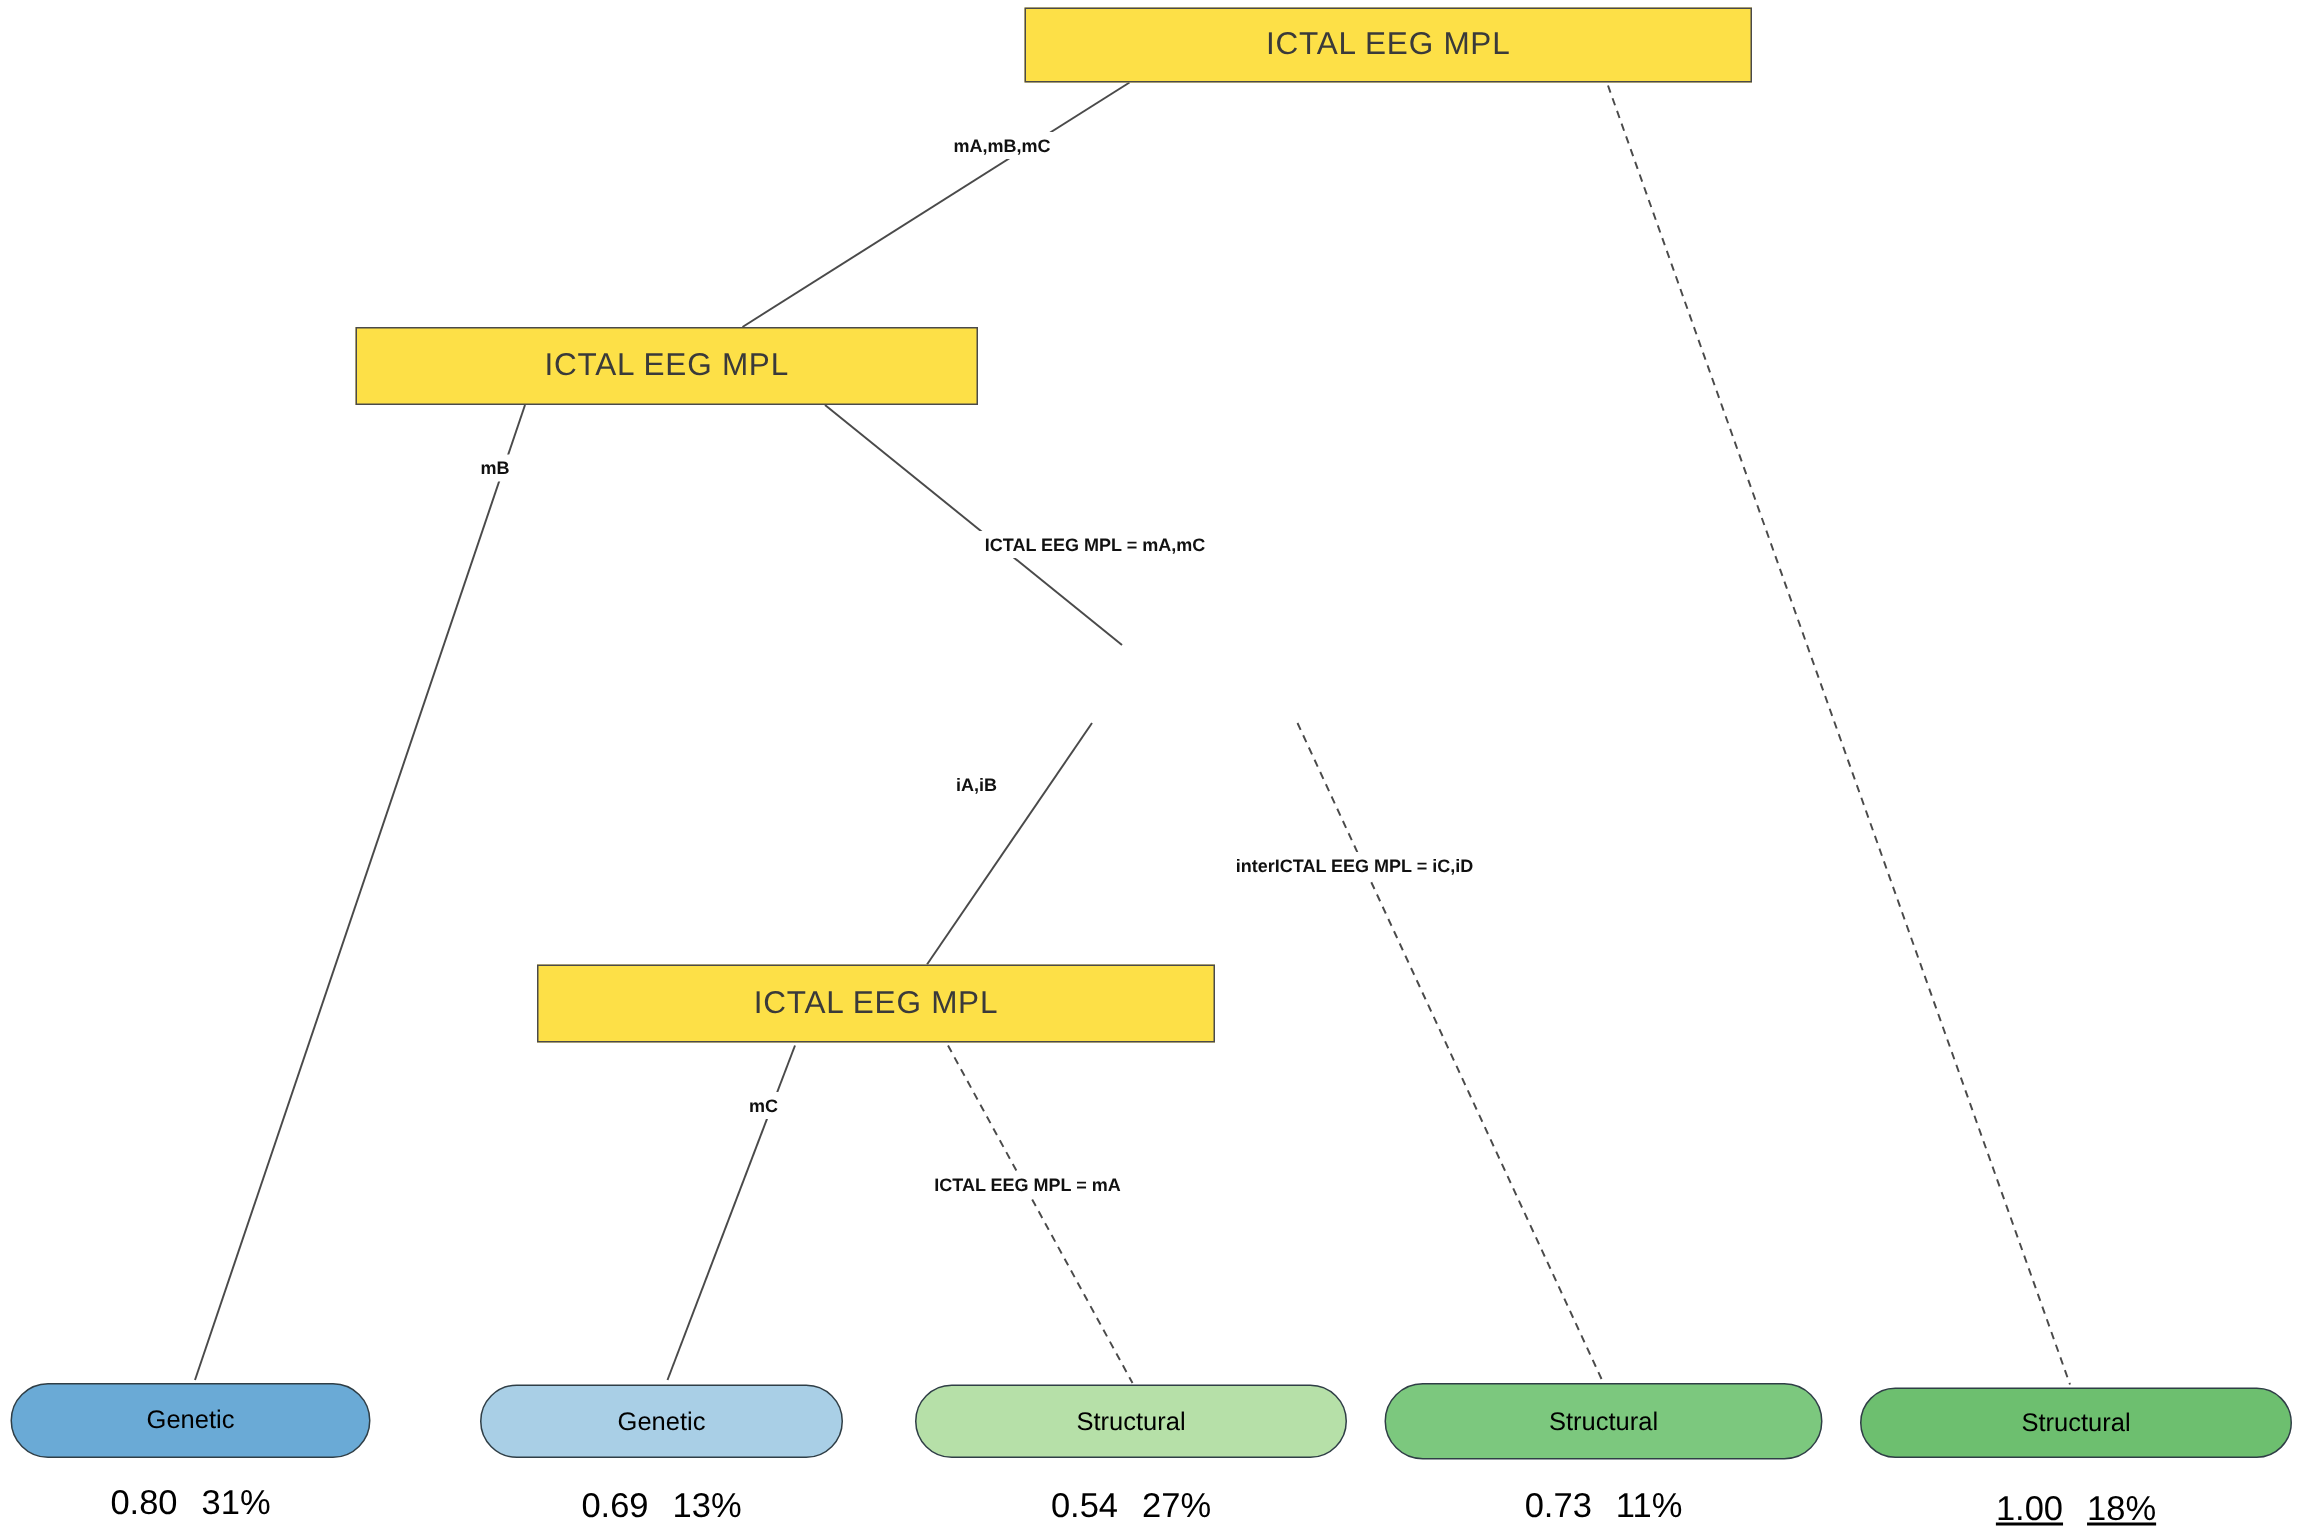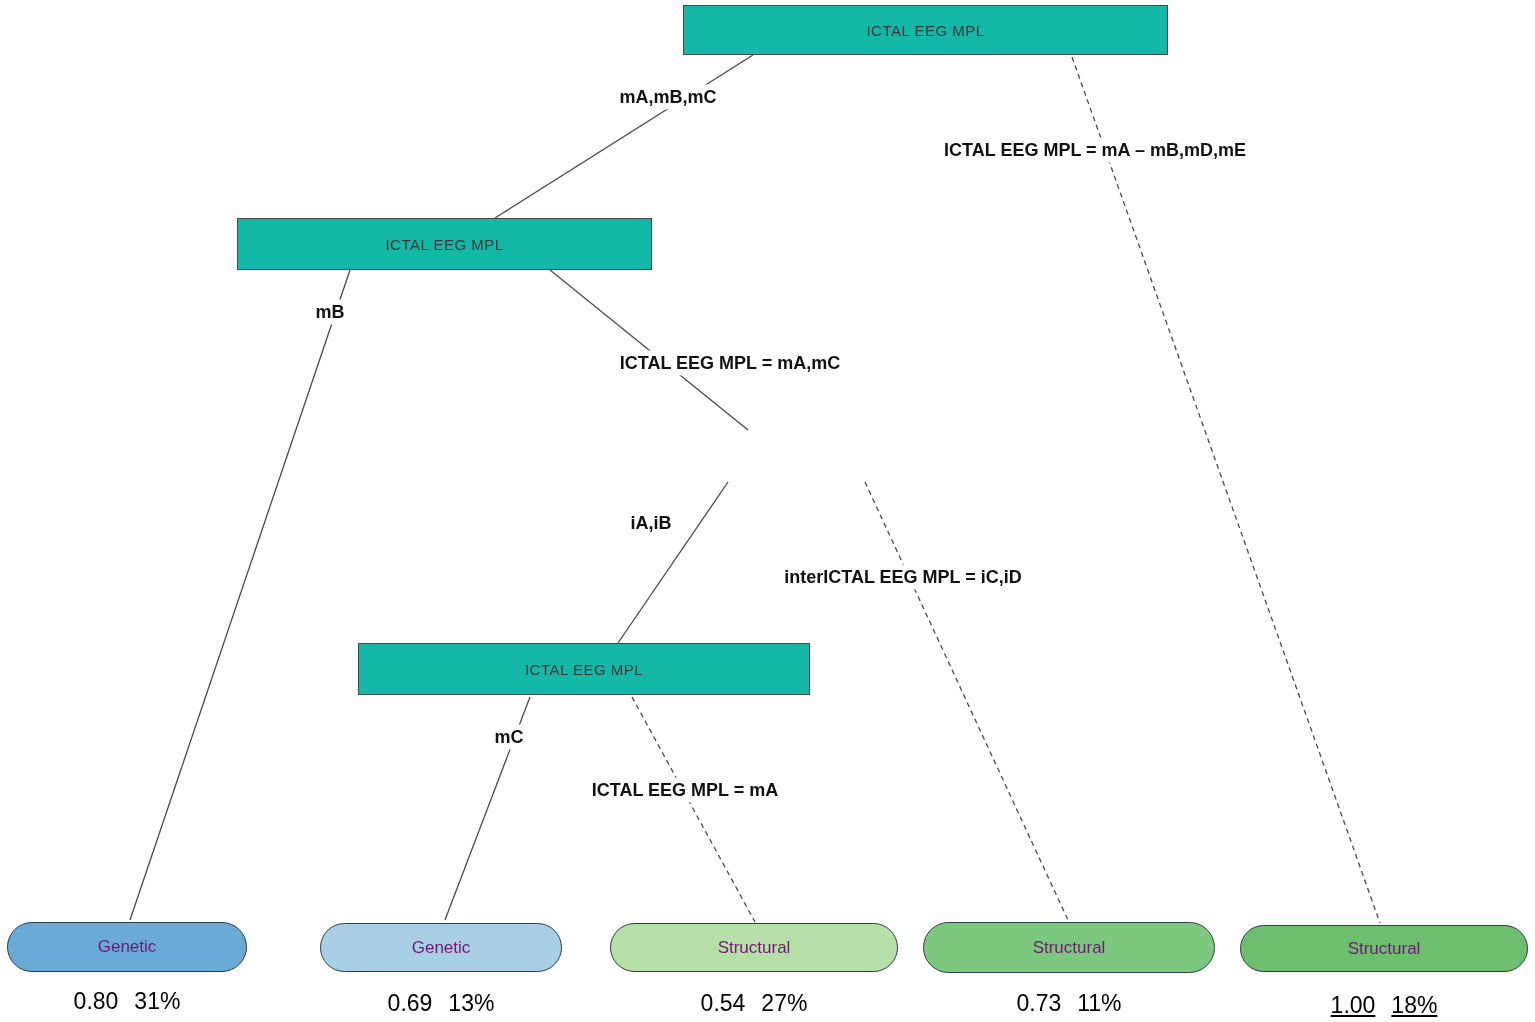--- a/index.html
+++ b/index.html
@@ -11,9 +11,9 @@
   .edges line{stroke:#4a4a4a;stroke-width:1.3;}
   .edges line.dashed{stroke-dasharray:5 4;}
   .node{
-    position:absolute;z-index:2;background:#14b8a6;border:1.5px solid #4a4a4a;
+    position:absolute;z-index:2;background:#fde047;border:1.5px solid #4a4a4a;
     display:flex;align-items:center;justify-content:center;
-    font-size:15px;color:#3a3a3a;letter-spacing:0.5px;box-sizing:border-box;
+    font-size:21px;color:#3a3a3a;letter-spacing:0.5px;box-sizing:border-box;
   }
   .edge-label{
     position:absolute;z-index:3;transform:translate(-50%,-50%);

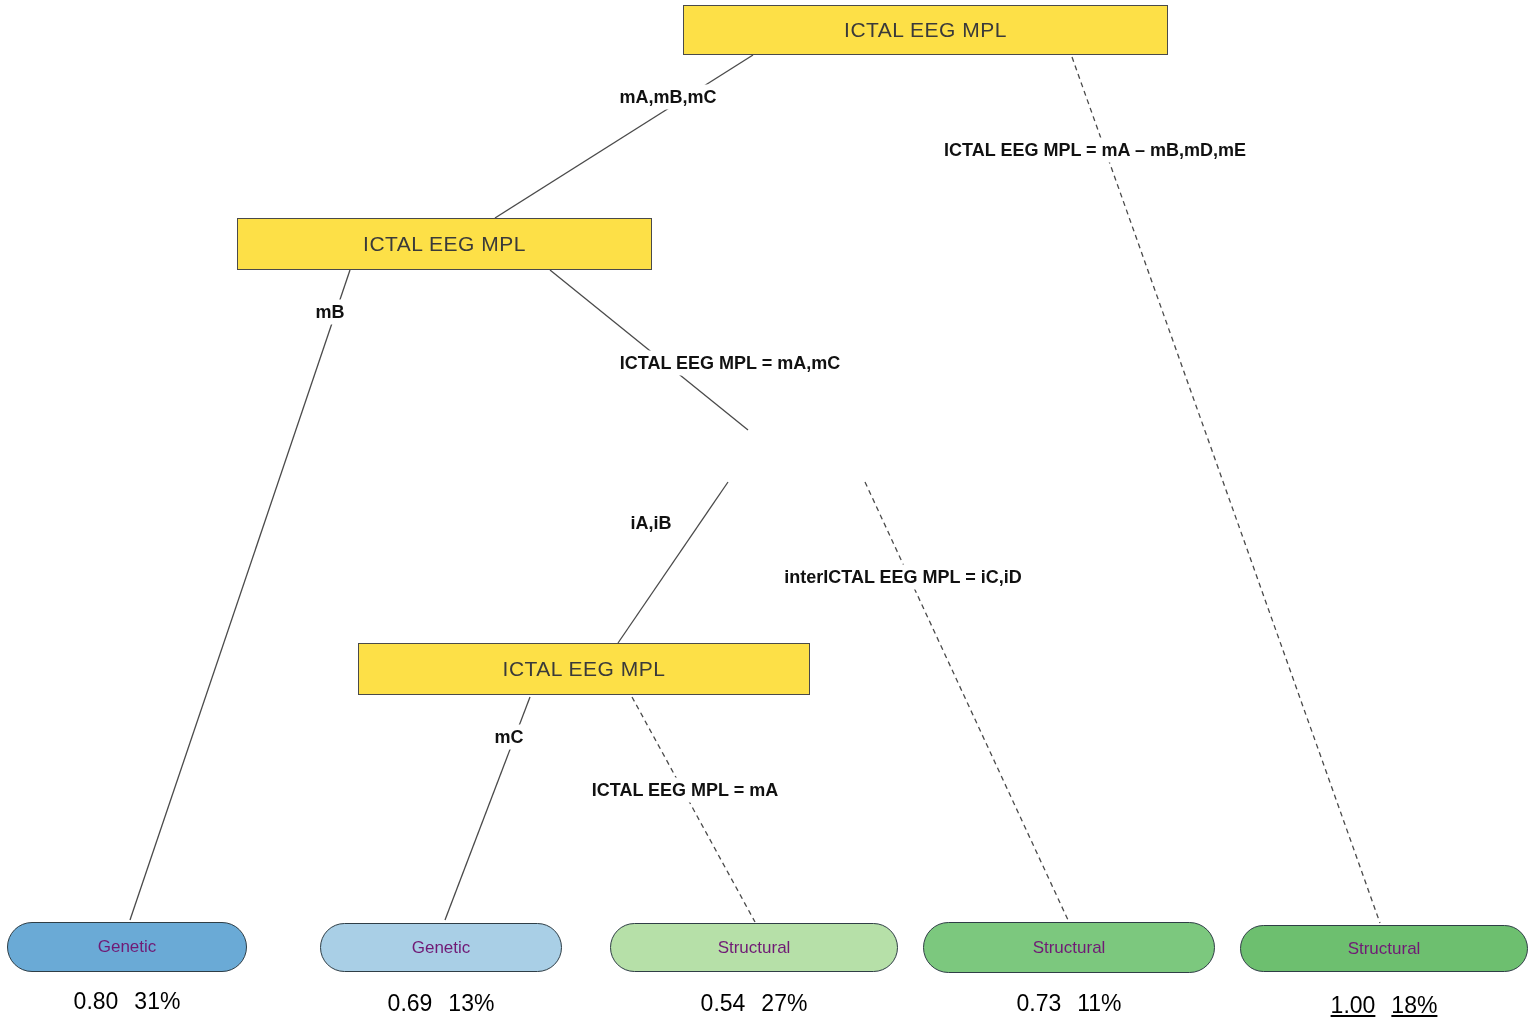--- a/index.html
+++ b/index.html
@@ -18,7 +18,7 @@
   .edge-label{
     position:absolute;z-index:3;transform:translate(-50%,-50%);
     background:#fff;padding:2px 6px;white-space:nowrap;
-    font-size:18px;font-weight:bold;color:#111;
+    font-size:12px;font-weight:bold;color:#111;
   }
   .leaf{
     position:absolute;z-index:2;border:1.5px solid #2f3e46;border-radius:26px;

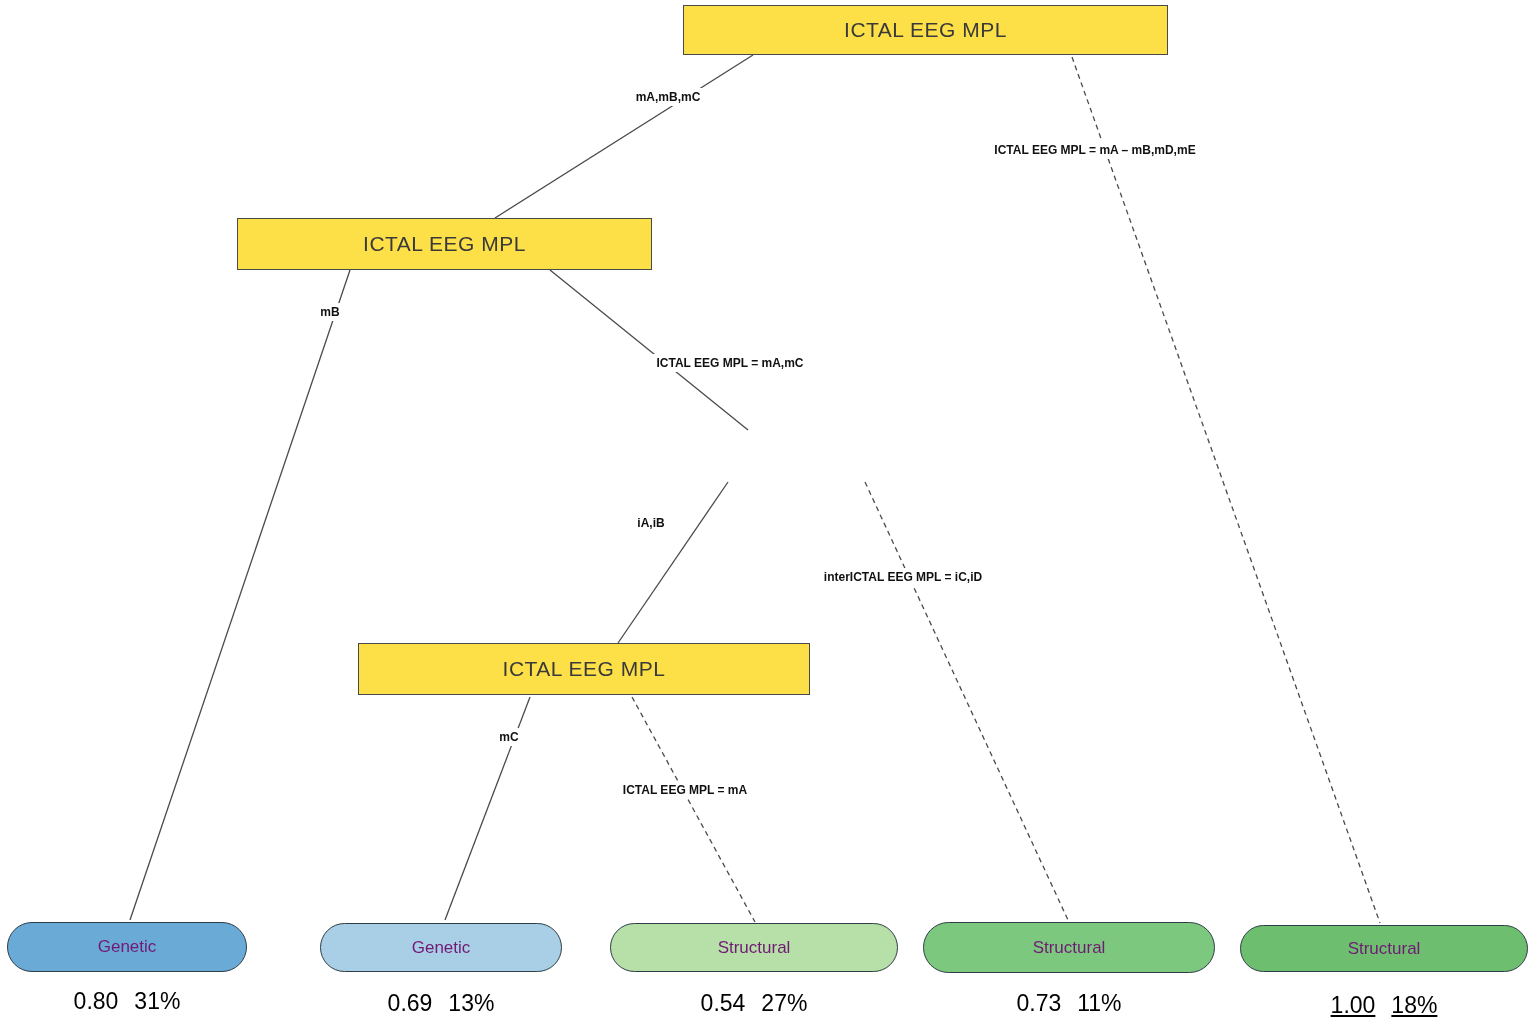--- a/index.html
+++ b/index.html
@@ -58,7 +58,6 @@
   </div>
 
   <div class="edge-label" style="left:668px;top:97px;">mA,mB,mC</div>
-  <div class="edge-label" style="left:1095px;top:150px;">ICTAL EEG MPL = mA – mB,mD,mE</div>
   <div class="edge-label" style="left:330px;top:312px;">mB</div>
   <div class="edge-label" style="left:730px;top:363px;">ICTAL EEG MPL = mA,mC</div>
   <div class="edge-label" style="left:651px;top:523px;">iA,iB</div>

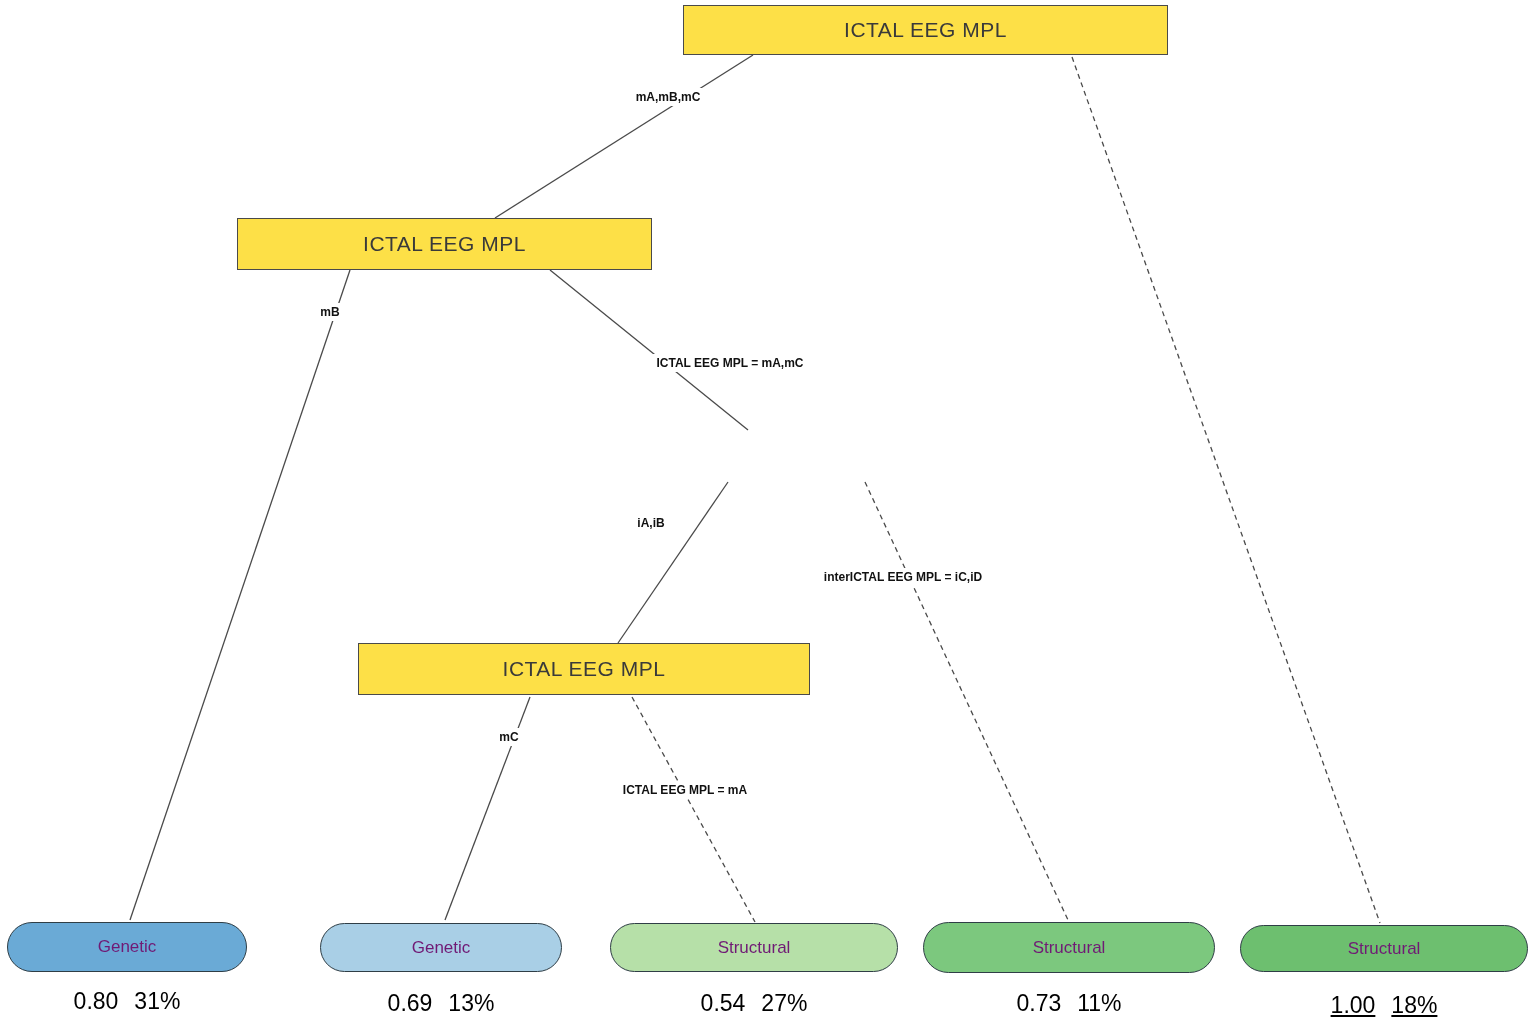--- a/index.html
+++ b/index.html
@@ -23,7 +23,7 @@
   .leaf{
     position:absolute;z-index:2;border:1.5px solid #2f3e46;border-radius:26px;
     display:flex;align-items:center;justify-content:center;
-    font-size:17px;color:#701a75;box-sizing:border-box;
+    font-size:17px;color:#000000;box-sizing:border-box;
   }
   .leaf-stats{
     position:absolute;z-index:2;transform:translateX(-50%);

